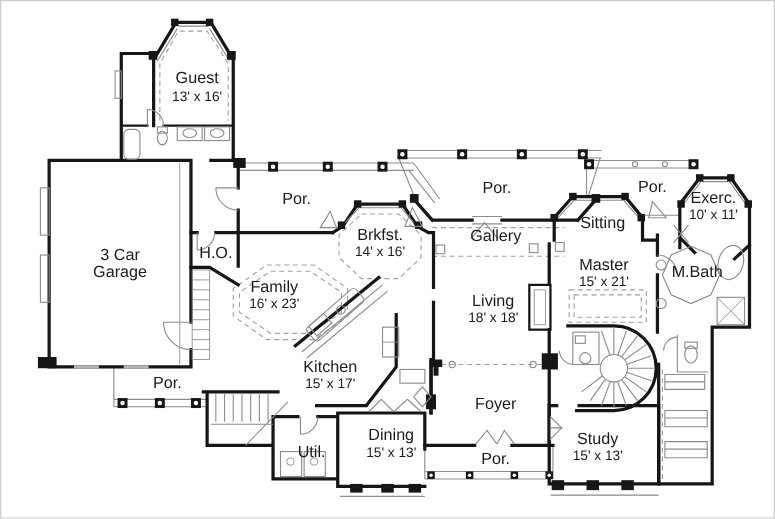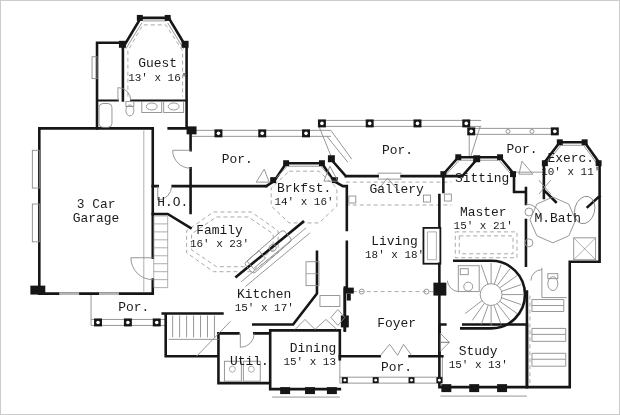--- a/index.html
+++ b/index.html
@@ -7,7 +7,7 @@
     position:relative;width:618px;height:413px;
     border:1px solid var(--border,#ccc);
     background:var(--background,#fff);
-    font-family:Liberation Mono, monospace;
+    font-family:Liberation Sans, sans-serif;
     overflow:hidden;
   }
   svg{display:block}

